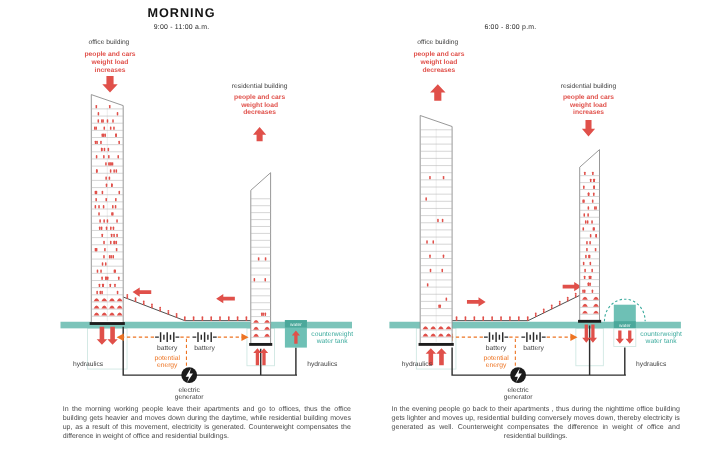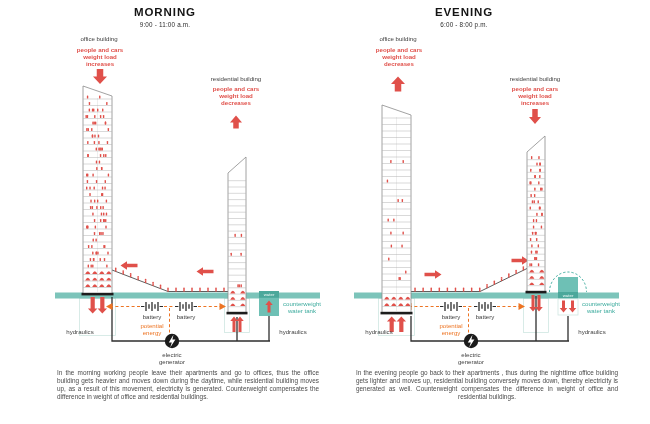--- a/index.html
+++ b/index.html
@@ -342,7 +342,6 @@
 
   <section class="panel panel--evening">
     <div class="content">
-      <div class="title">EVENING</div>
       <div class="subtitle">6:00 - 8:00 p.m.</div>
       <svg class="scene" id="scene-1" viewBox="0 0 330 424">
           <g>

